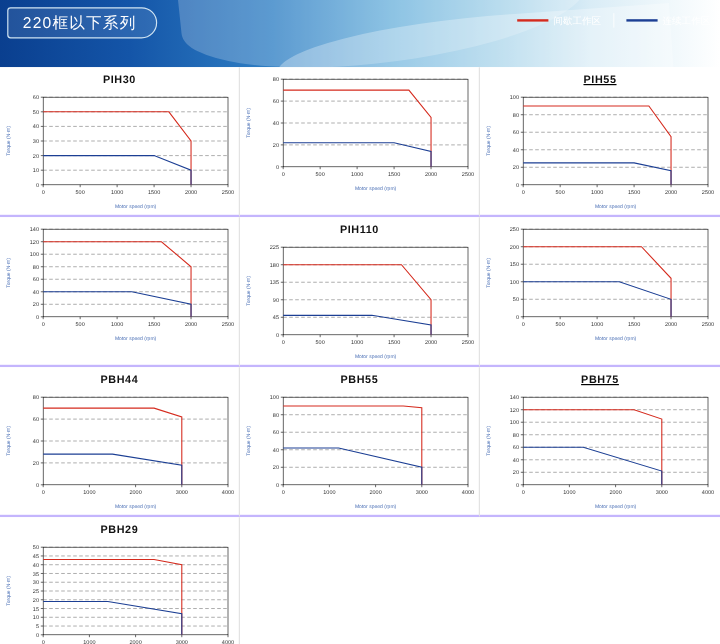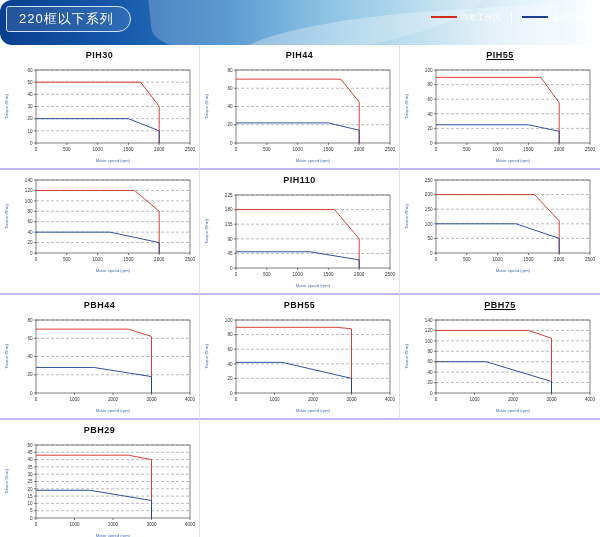--- a/index.html
+++ b/index.html
@@ -11,10 +11,9 @@
   }
   
   .header{
-    position:relative;width:600px;height:45px;
+    position:relative;width:600px;height:56px;
     background:linear-gradient(90deg,#0a3f8f 0%,#1455a8 18%,#2f7fc4 38%,#6fb4dd 55%,#a8d4ea 70%,#d9ecf6 82%,#eef7fb 92%,#ffffff 100%);
     overflow:hidden;
-    border-radius:12px;
   }
   .header .swoosh{
     position:absolute;left:150px;top:-38px;width:340px;height:90px;

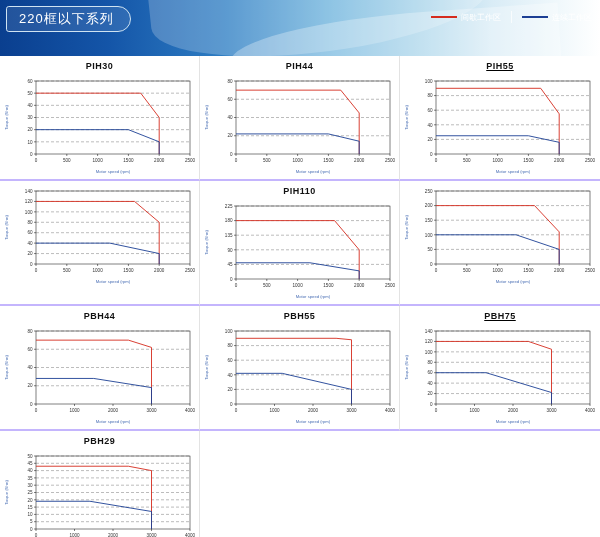--- a/index.html
+++ b/index.html
@@ -138,7 +138,6 @@
       </div>
     </div>
     <div class="cell">
-      <div class="chart-title">PIH44</div>
       <div class="plotwrap">
         <svg width="200" height="105" viewBox="0 0 200 105">
           <rect x="36" y="10" width="154" height="73" fill="#ffffff" stroke="#000" stroke-width="0.5"></rect>

